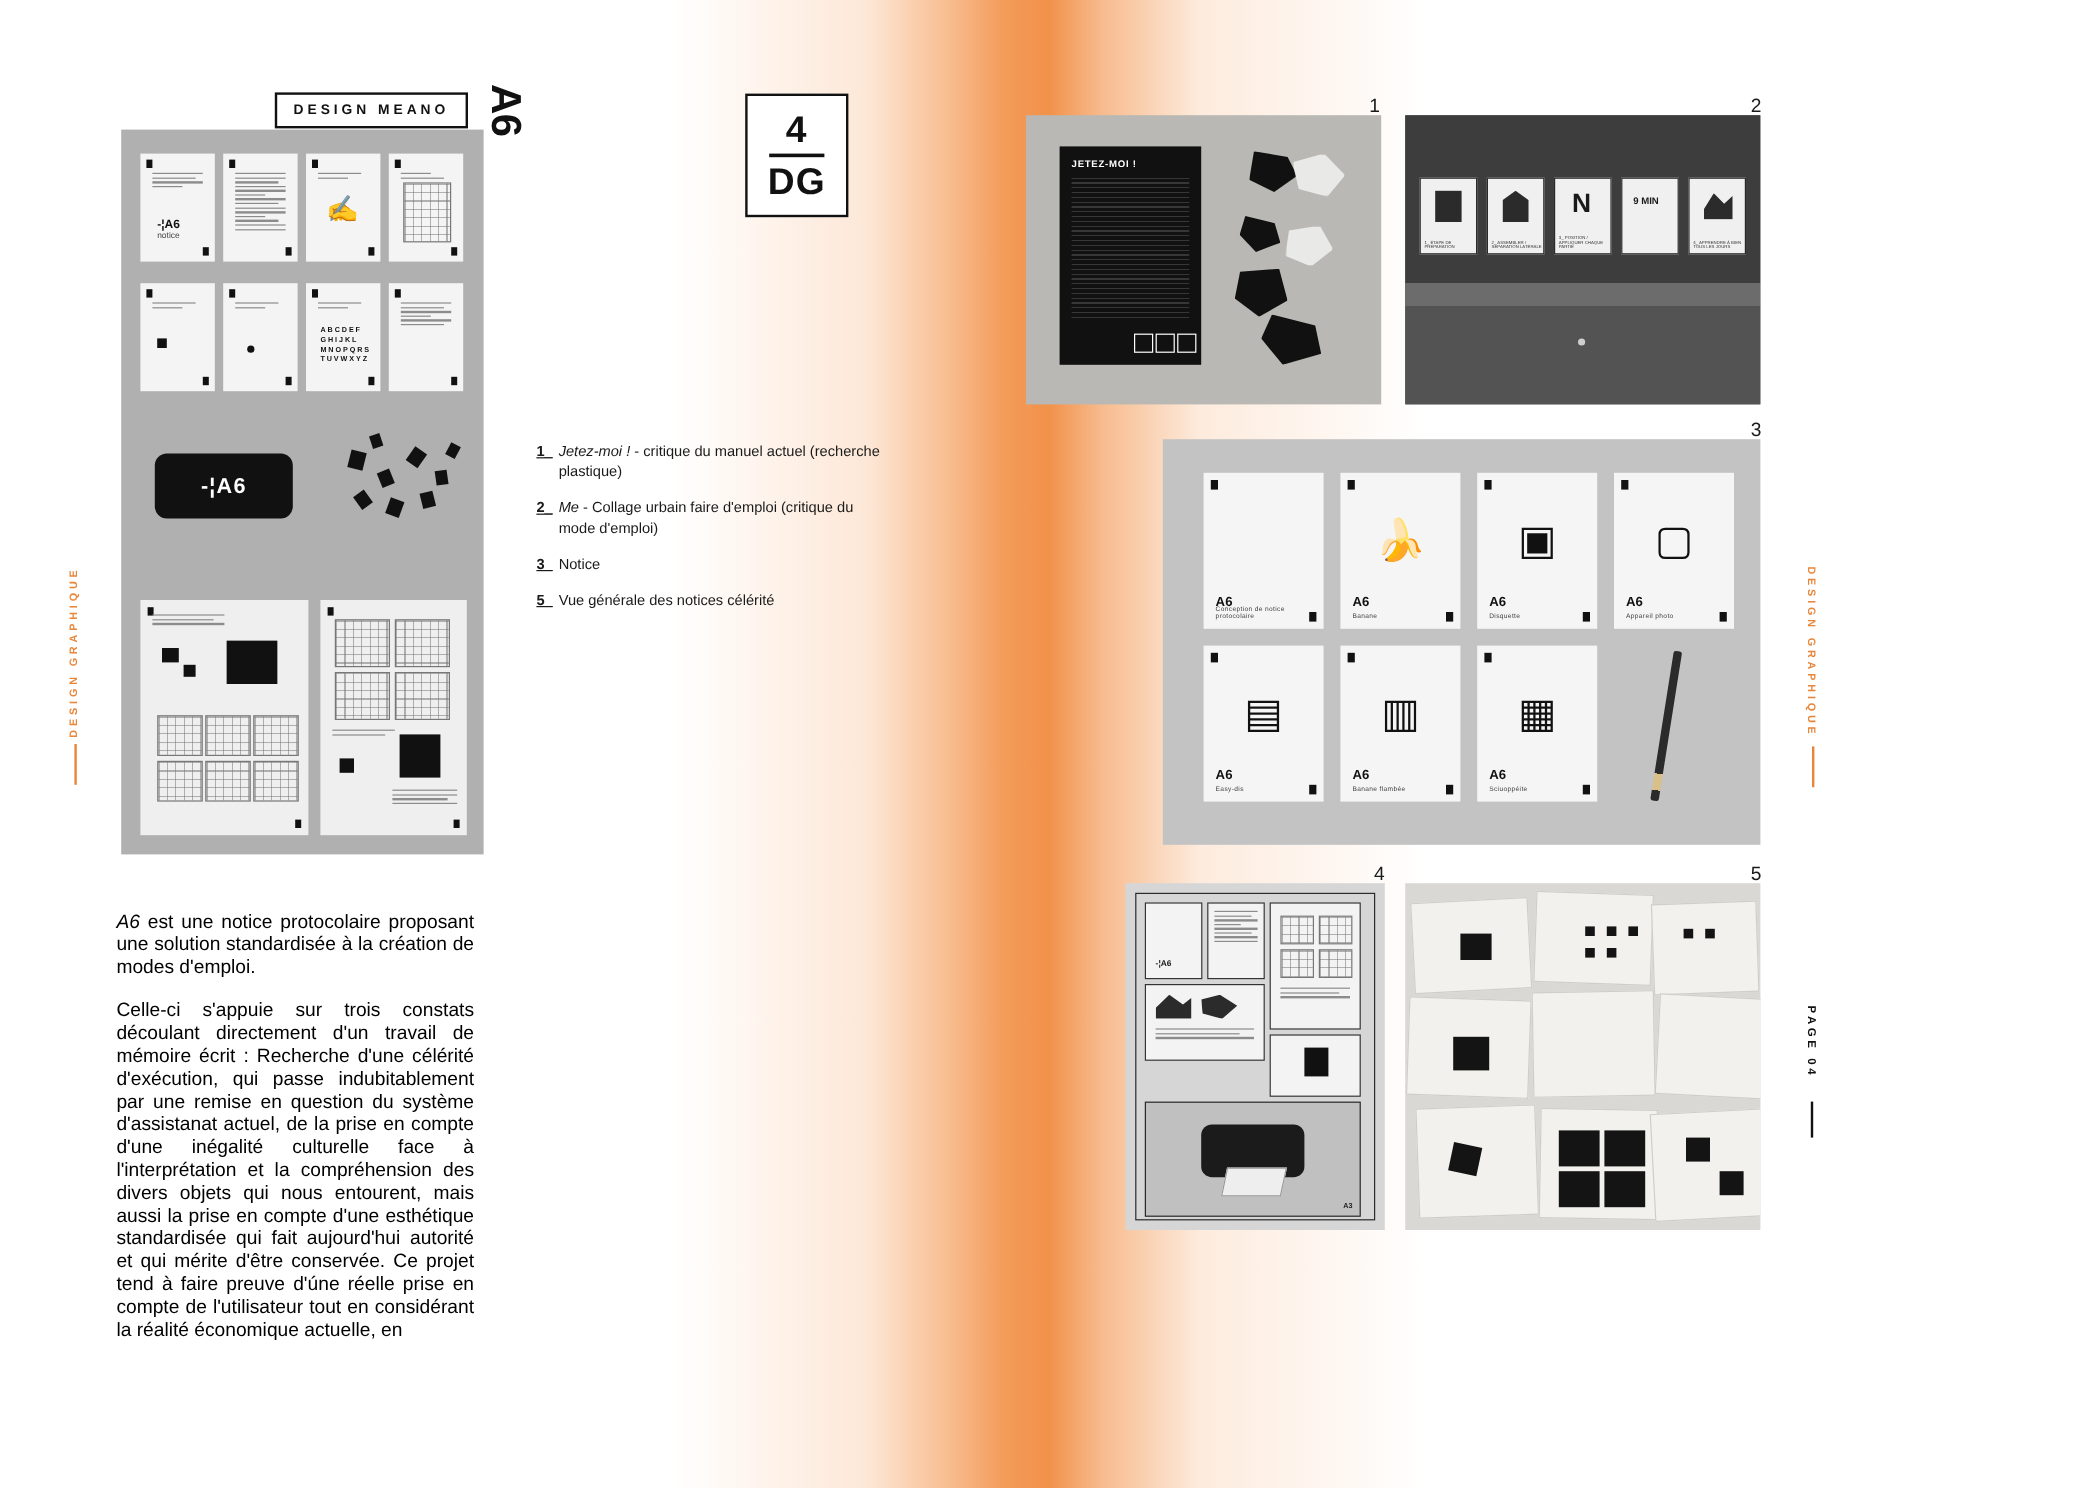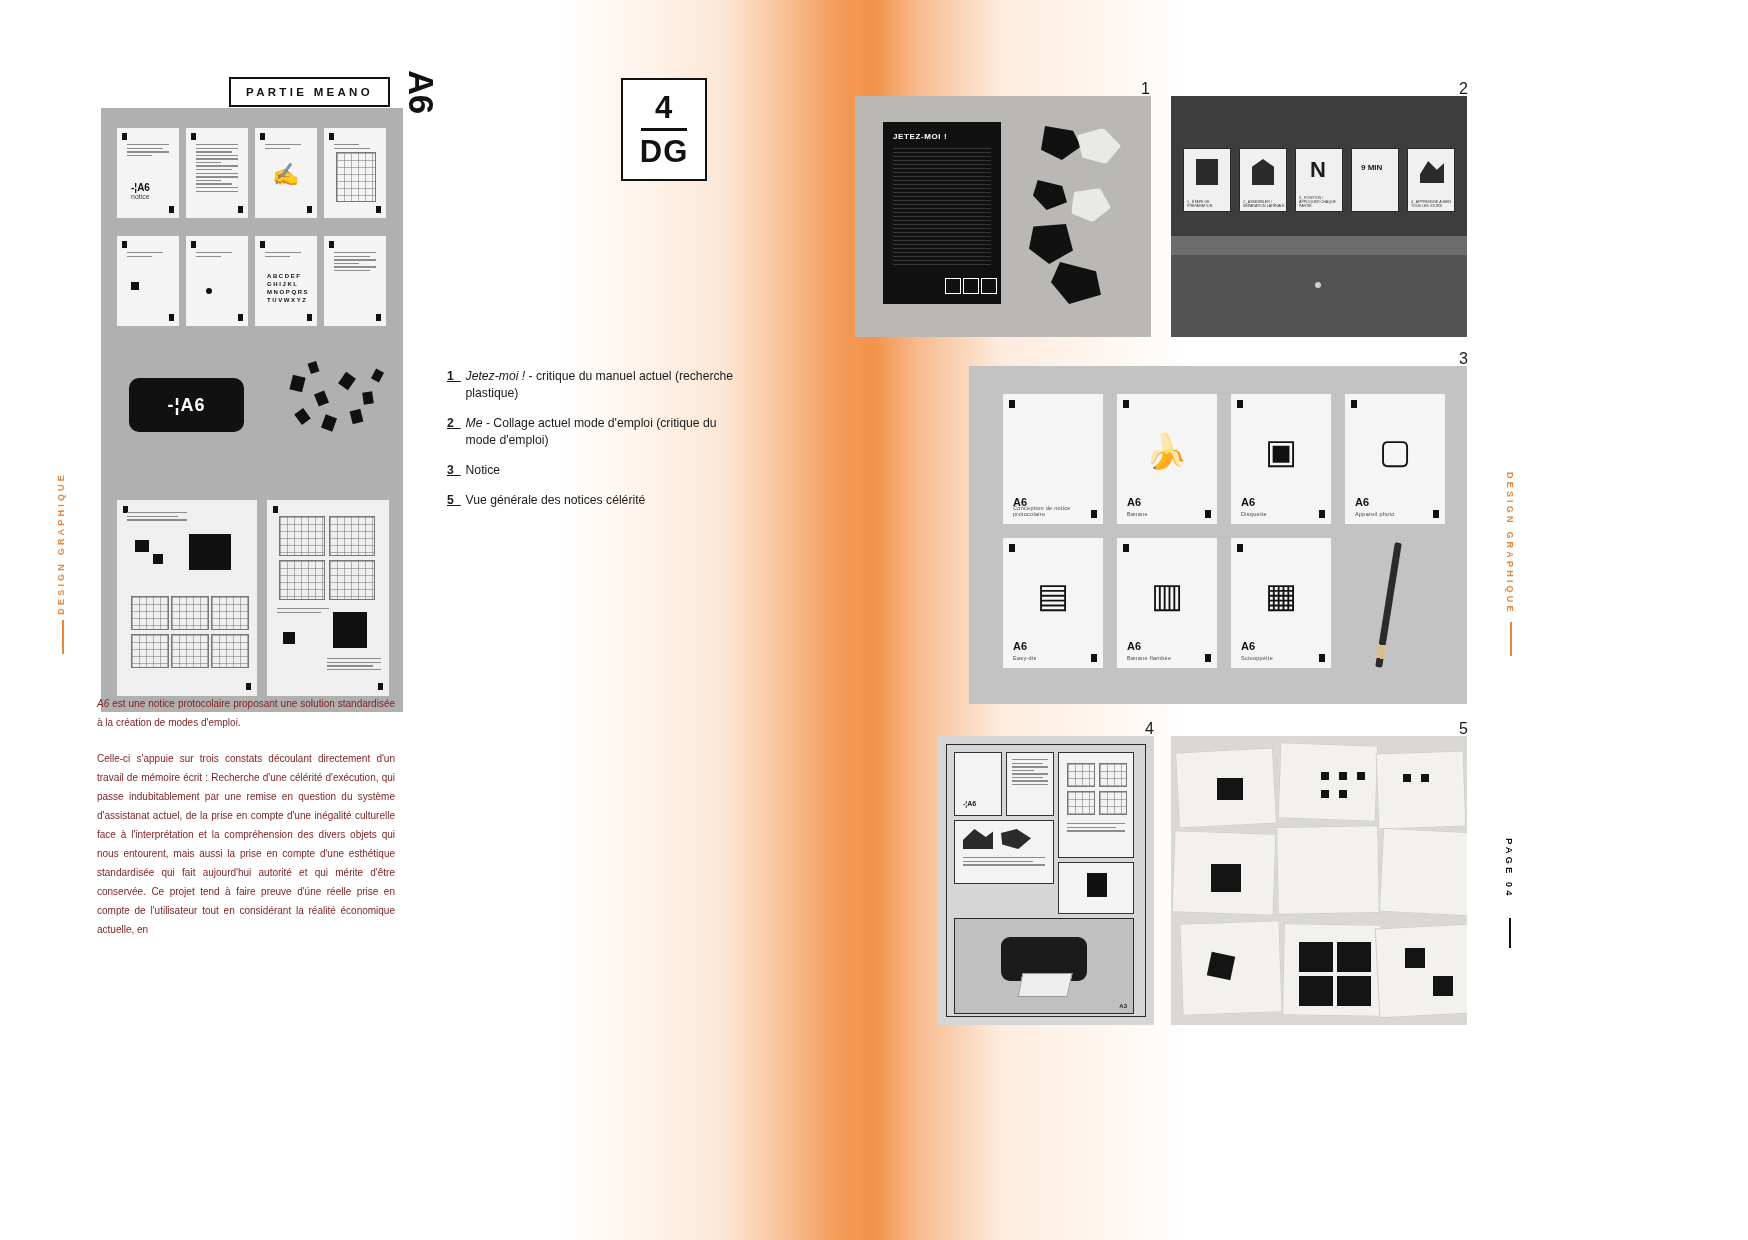--- a/index.html
+++ b/index.html
@@ -204,7 +204,7 @@
   <div class="page">
 
     <div class="name-plate">
-      <span>PARTIE MEANO</span>
+      <span>DESIGN MEANO</span>
     </div>
 
     <div class="a6-title">A6</div>

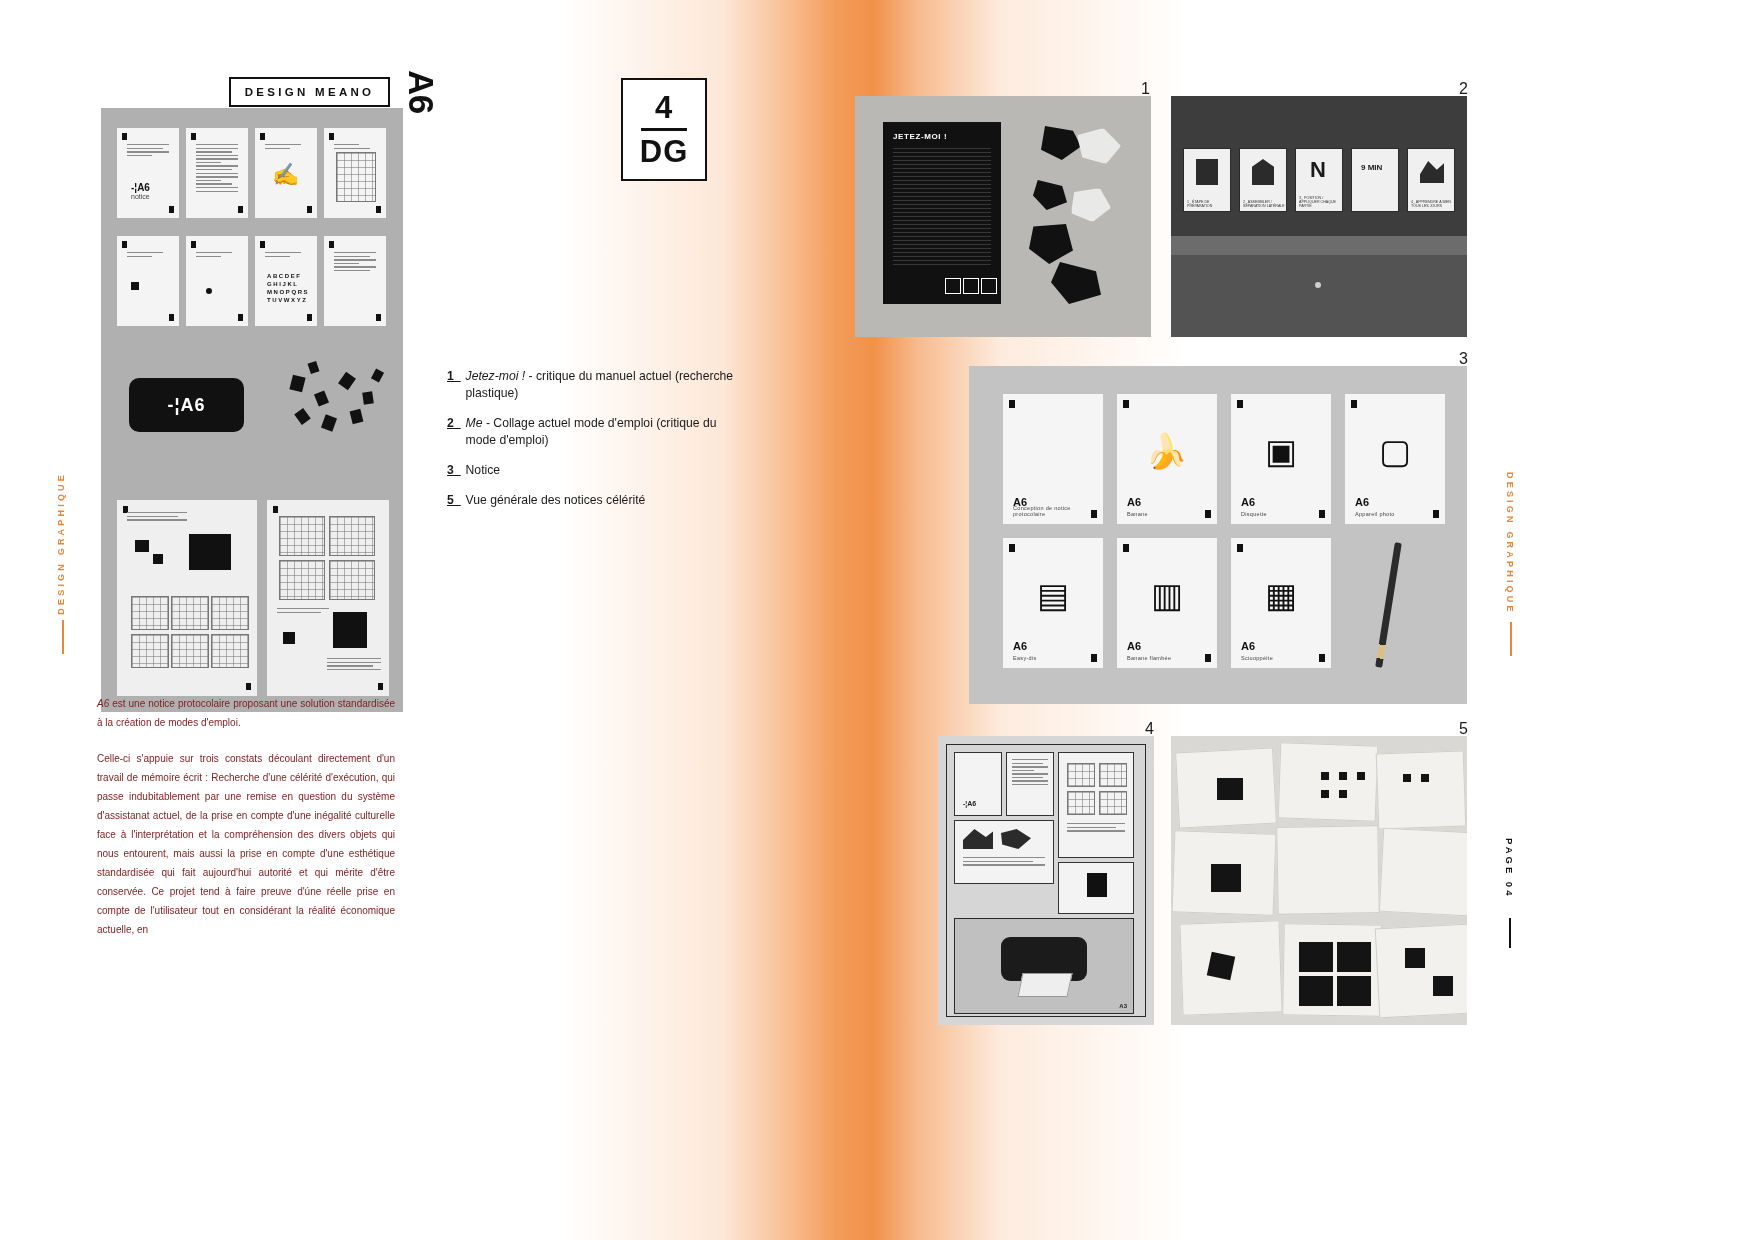--- a/index.html
+++ b/index.html
@@ -370,7 +370,7 @@
     </div>
     <div class="item">
       <span class="num">2_</span>
-      <span><em>Me</em><span> - Collage actuel mode d'emploi (critique du mode d'emploi)</span></span>
+      <span><em>Me</em><span> - Collage urbain faire d'emploi (critique du mode d'emploi)</span></span>
     </div>
     <div class="item">
       <span class="num">3_</span>

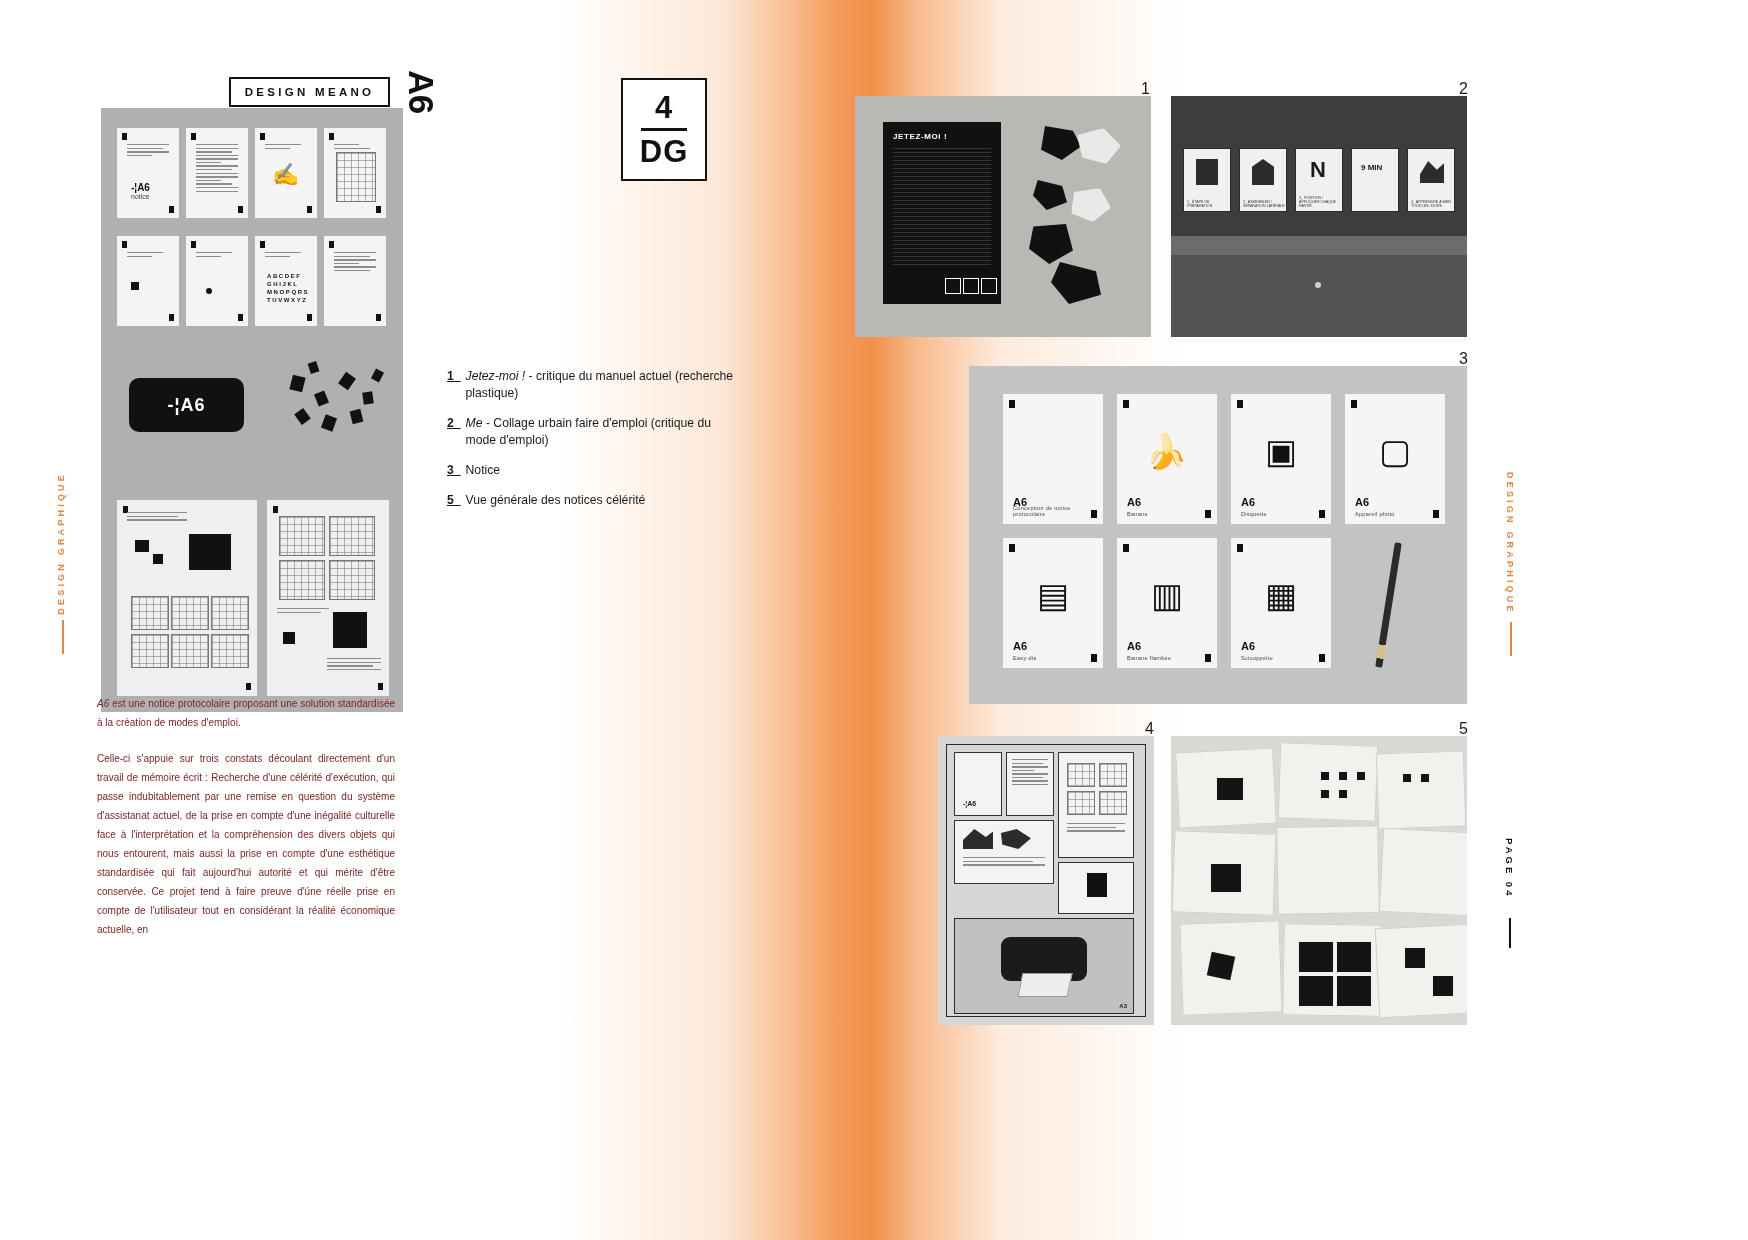--- a/index.html
+++ b/index.html
@@ -94,8 +94,8 @@
   }
 
   .body-col{
-    position:absolute;left:97px;top:694px;width:298px;
-    font-size:10px;line-height:19px;text-align:justify;color:#7f1d1d;
+    position:absolute;left:97px;top:759px;width:298px;
+    font-size:16px;line-height:19px;text-align:justify;color:#000000;
   }
   .body-col p{margin:0 0 17px 0;}
   .body-col em{font-style:italic;}

